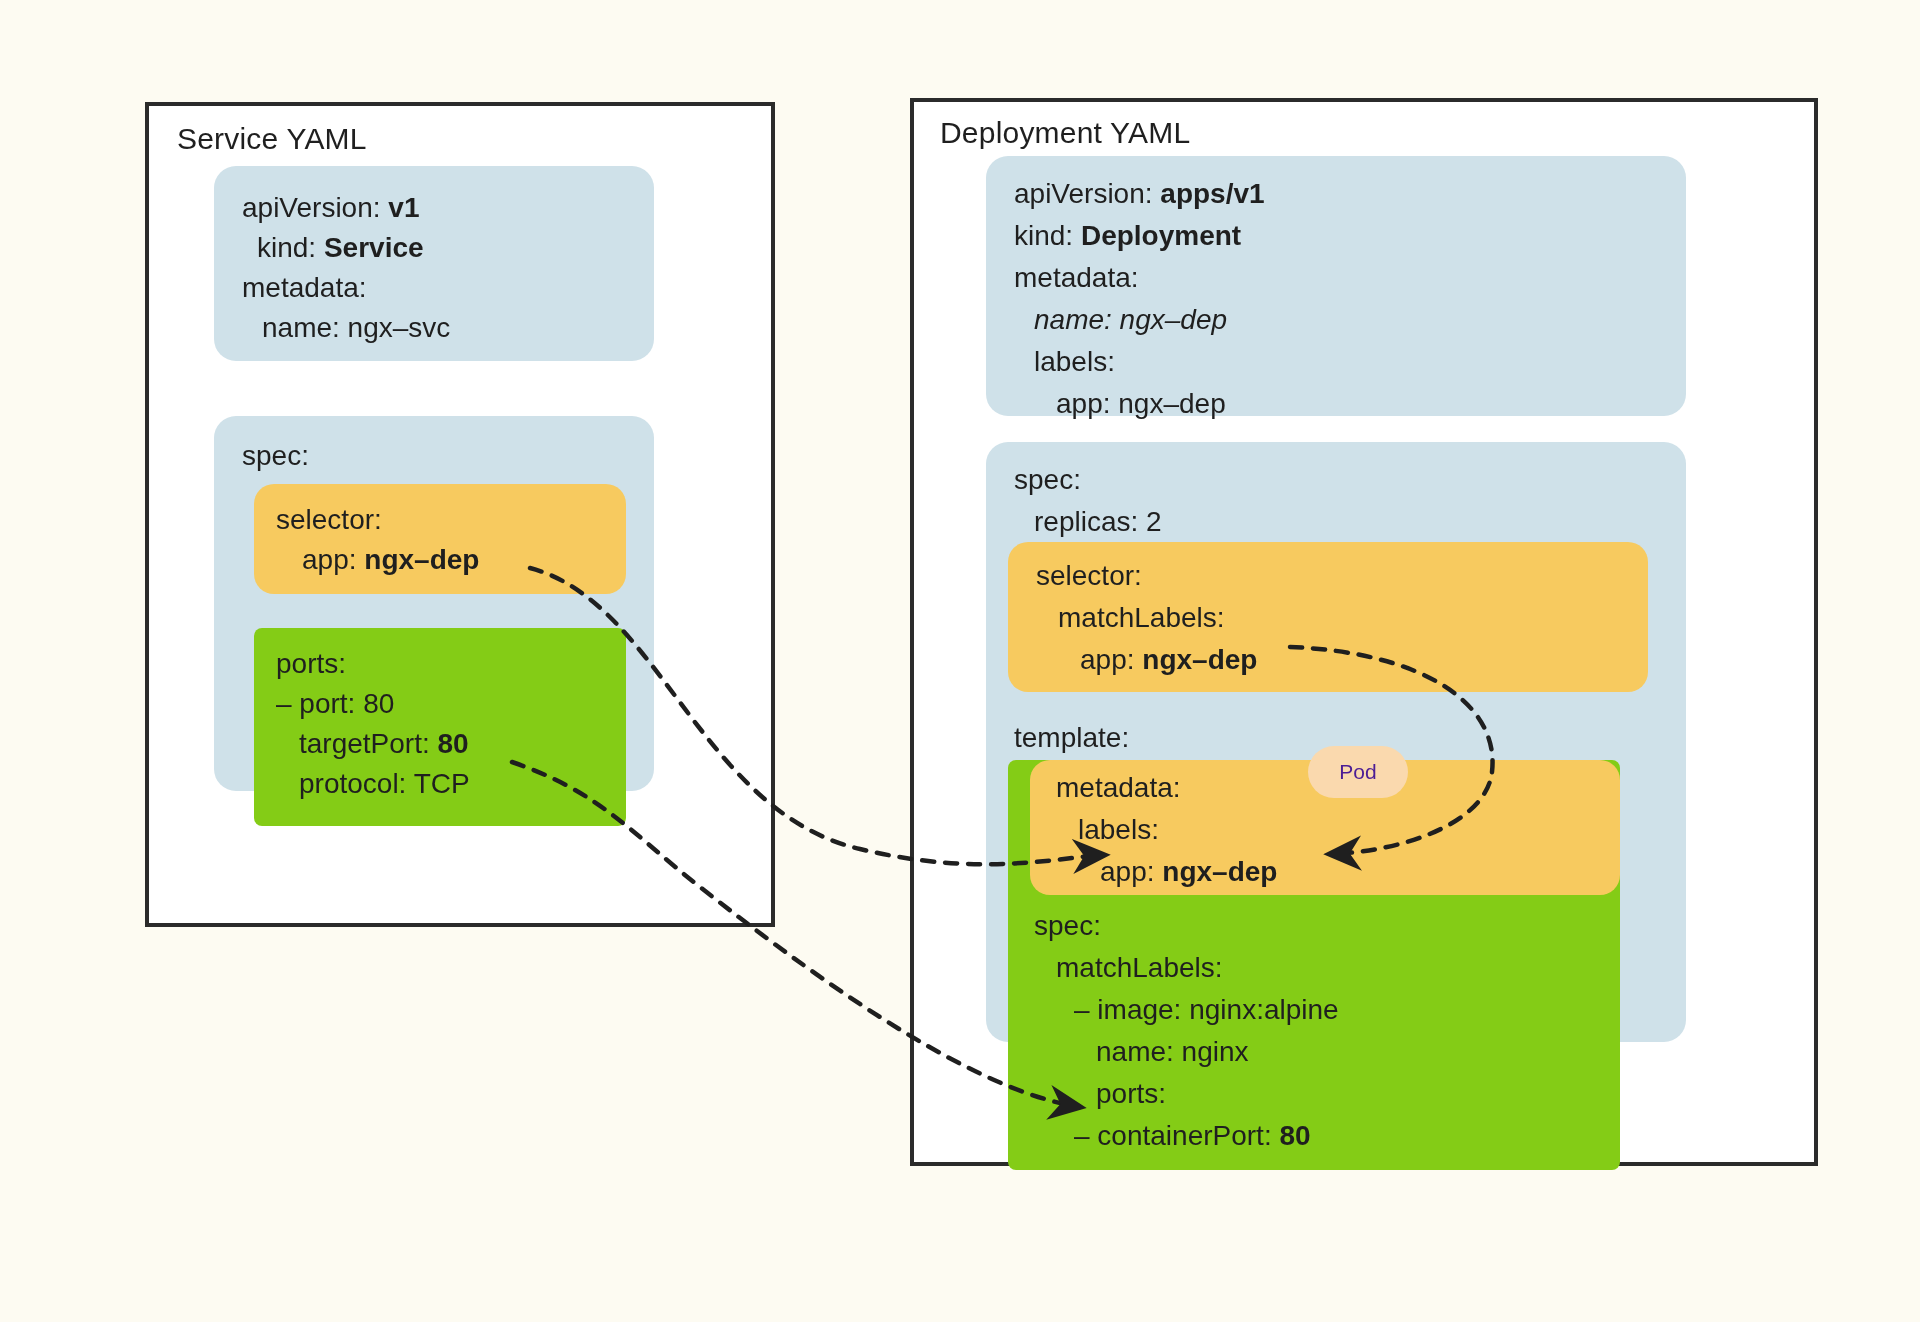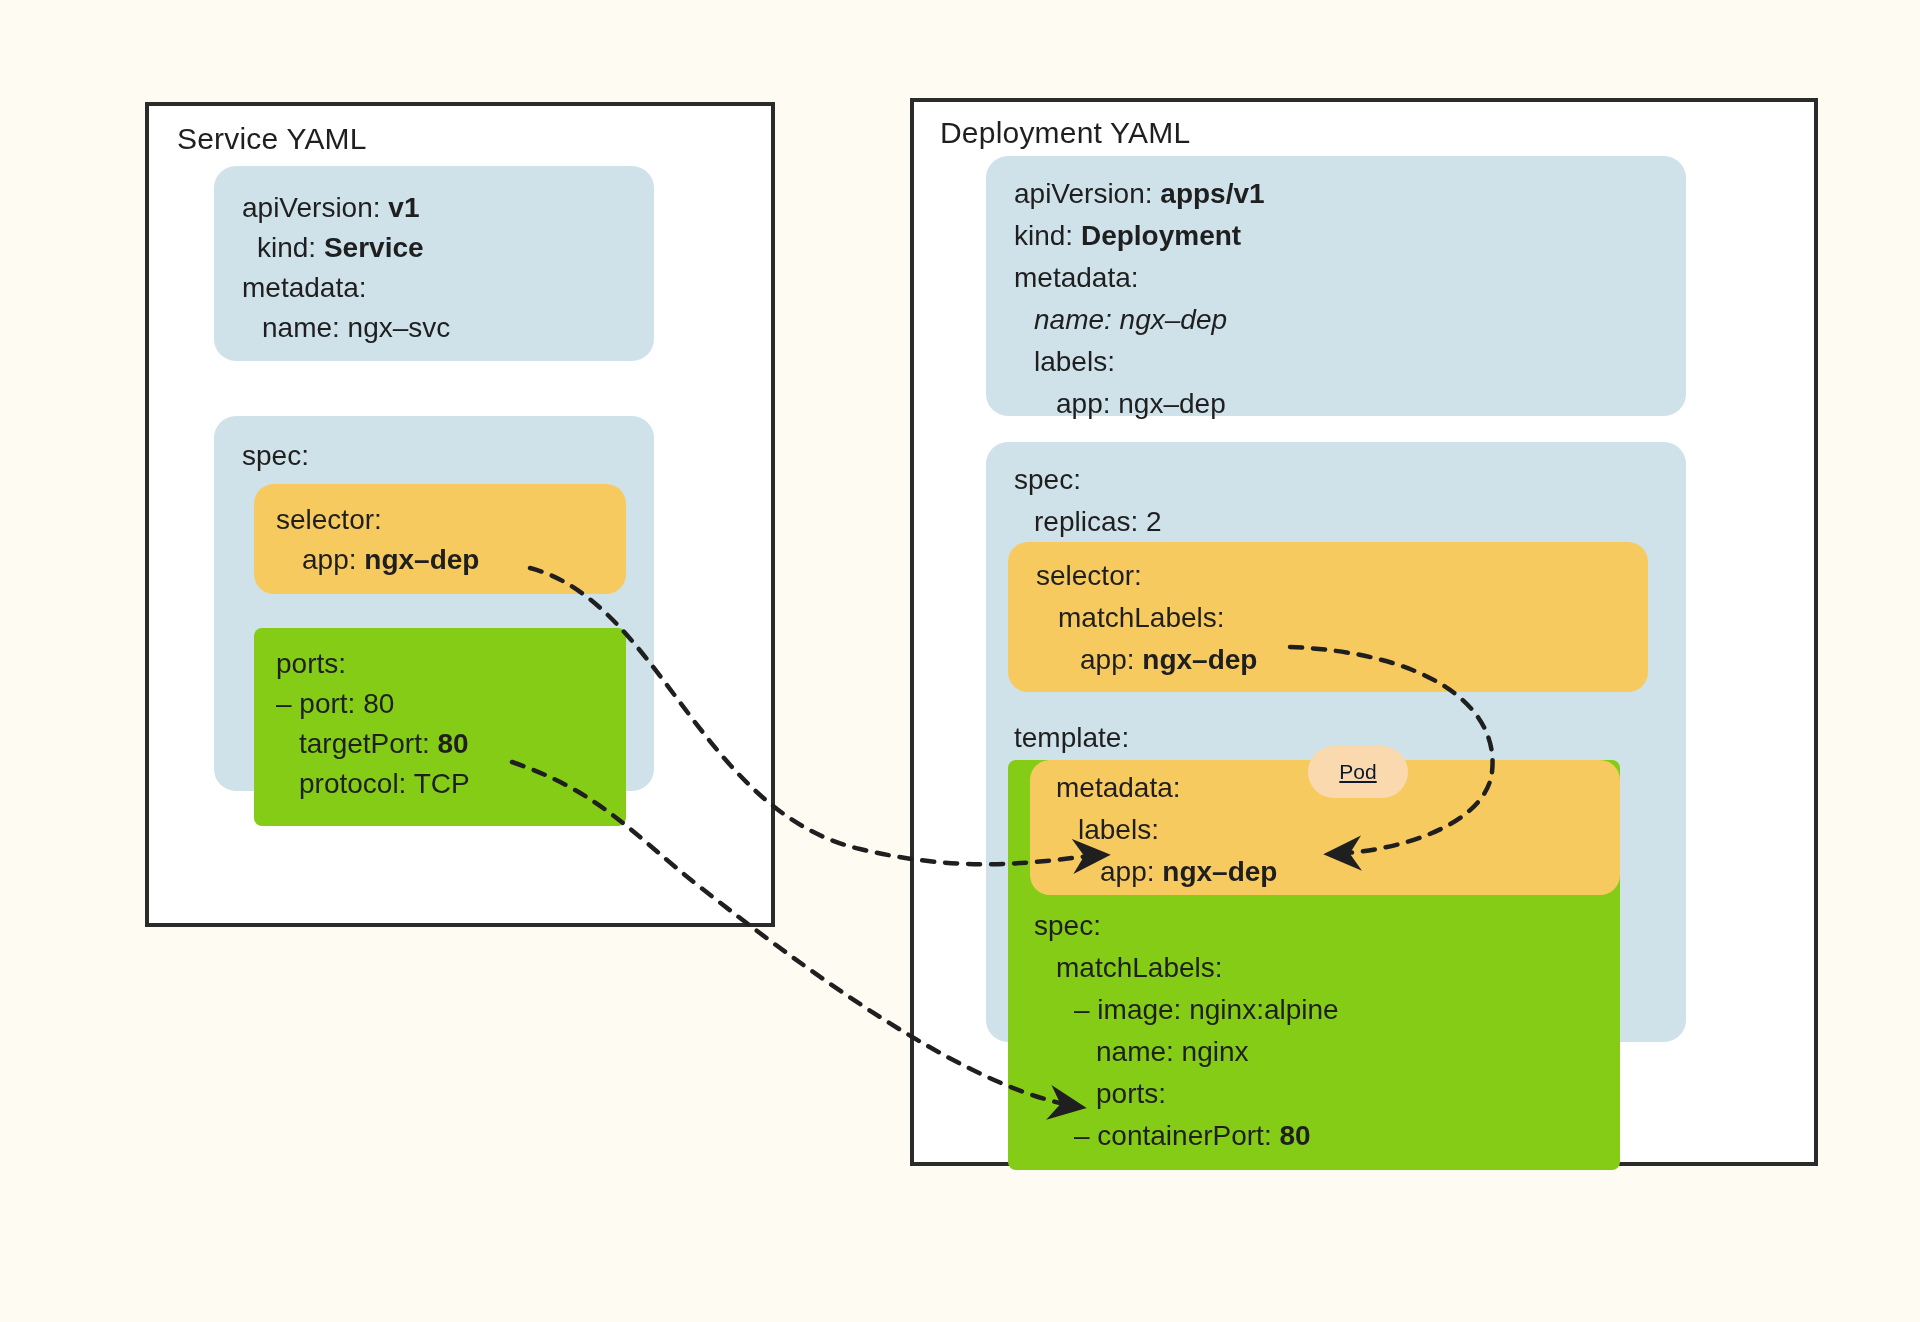--- a/index.html
+++ b/index.html
@@ -55,8 +55,7 @@
     border-radius:26px;
     display:flex;align-items:center;justify-content:center;
     font-size:21px;
-    color:#0f172a;
-    text-decoration:underline;
+    color:#4c1d95;
   }
 
   

